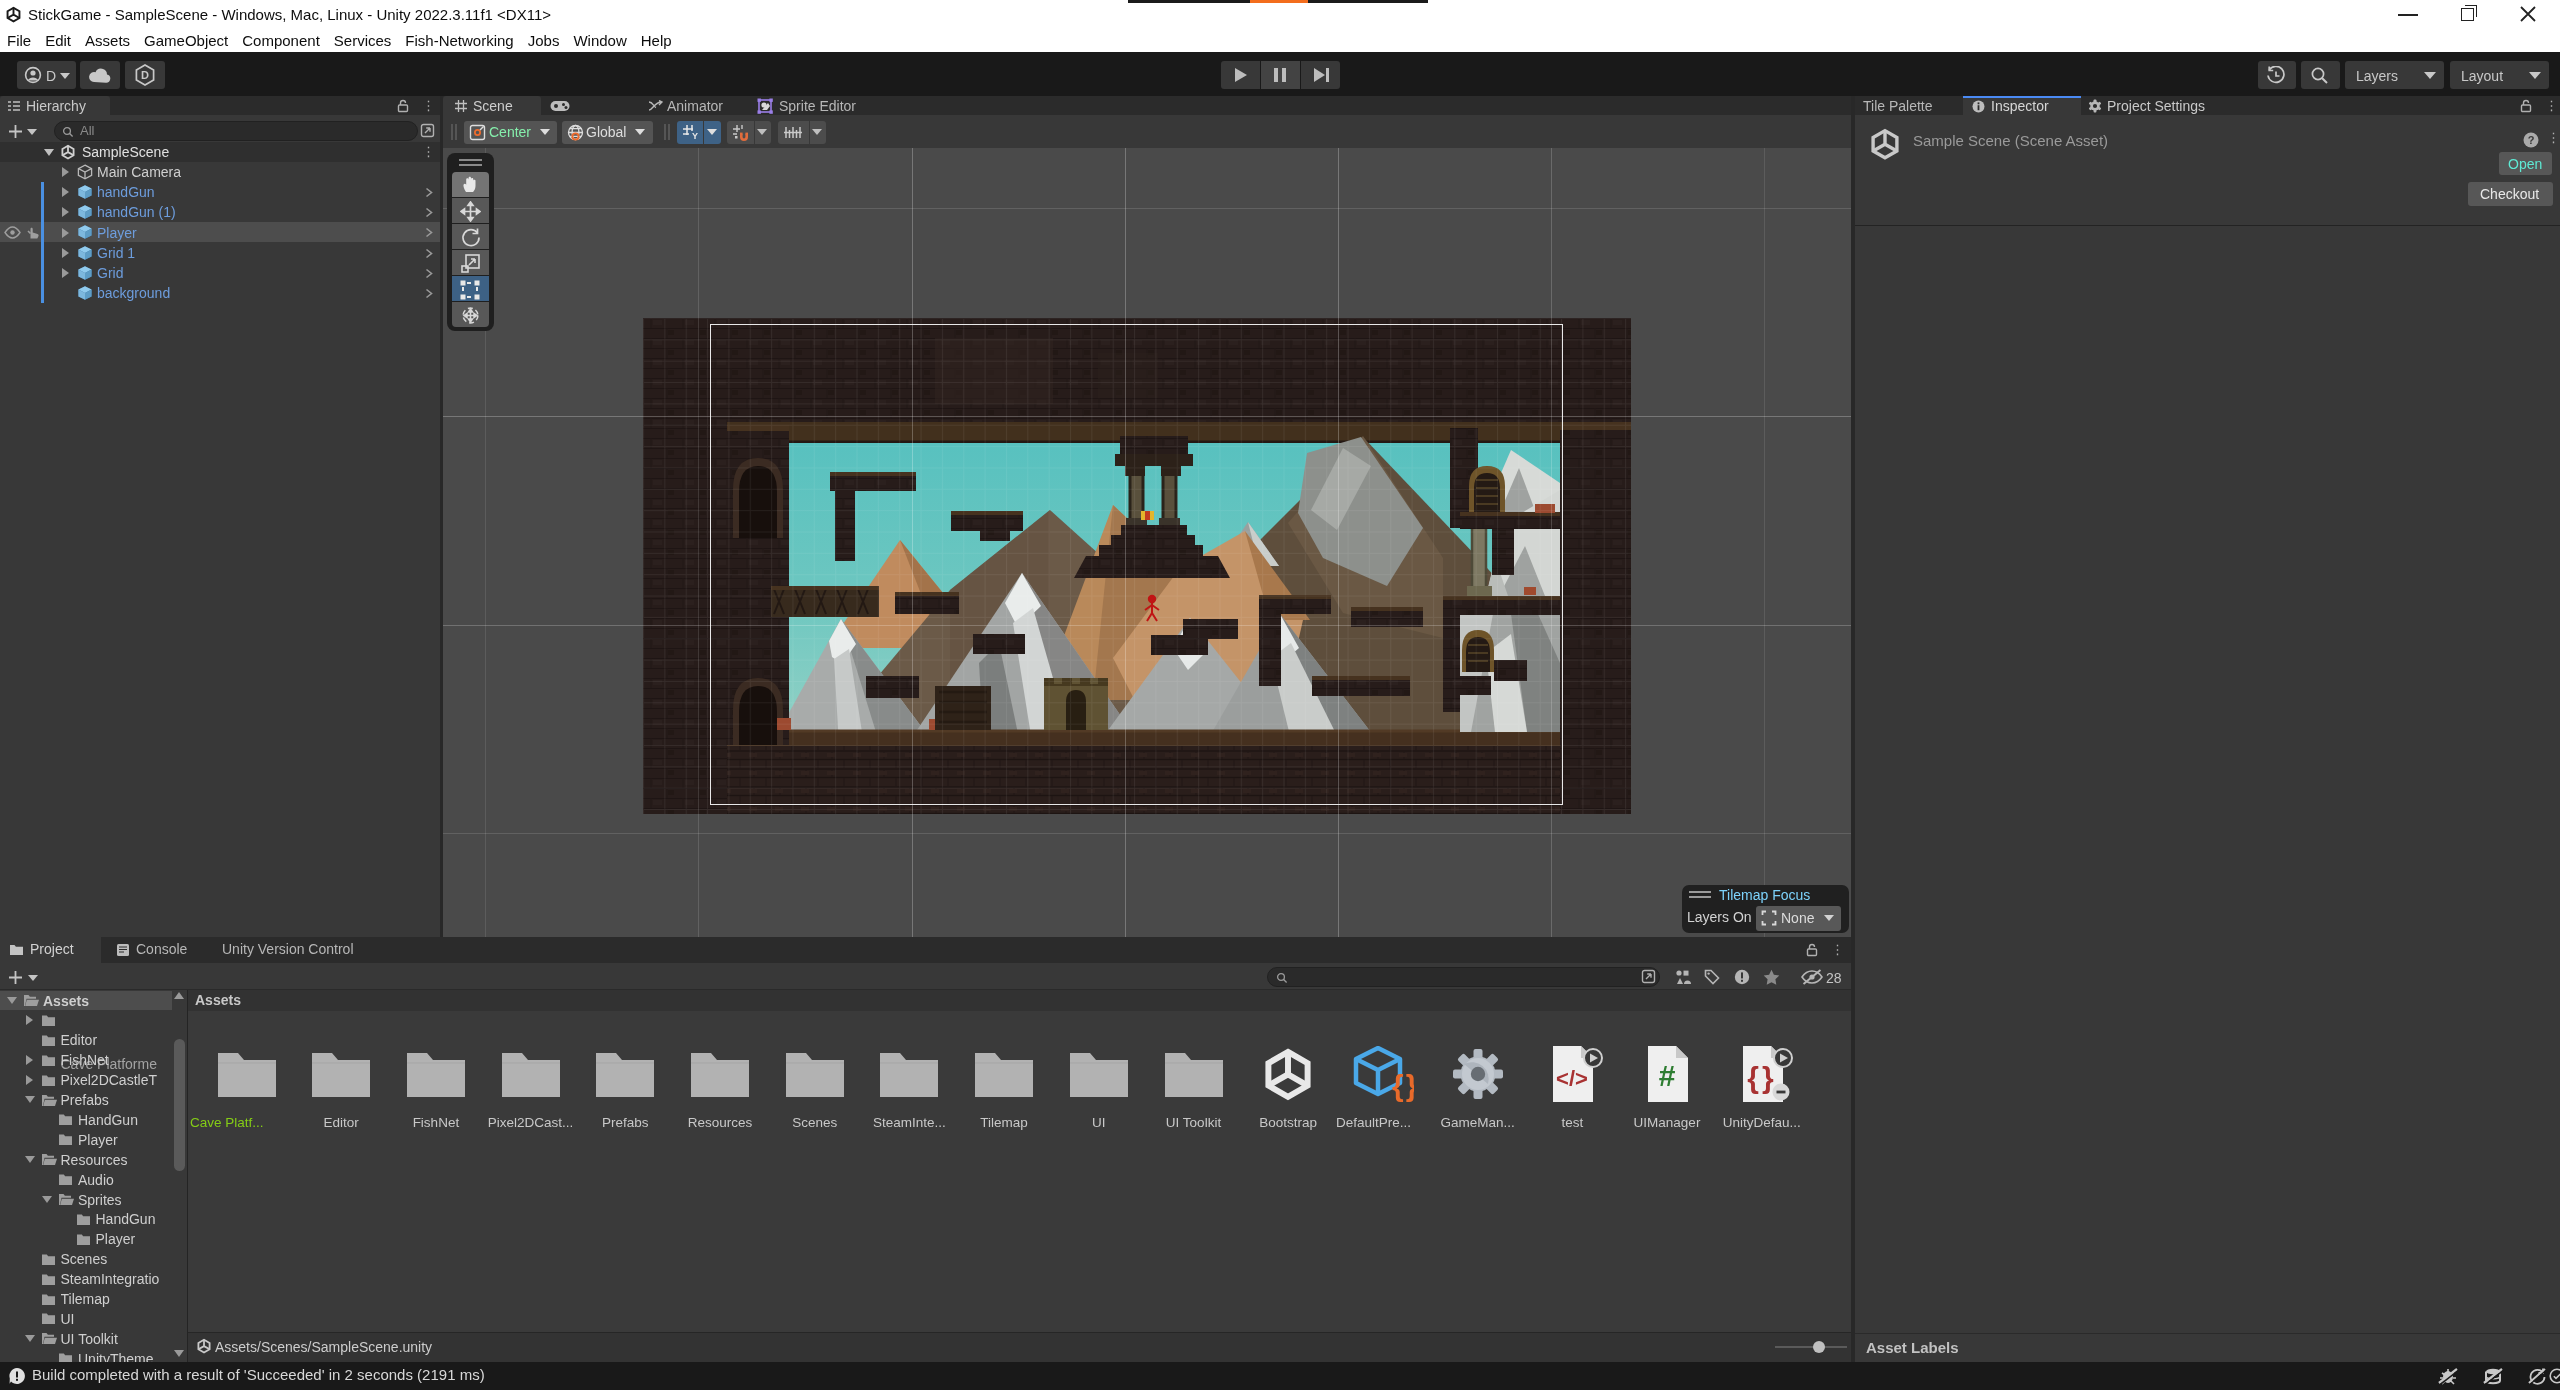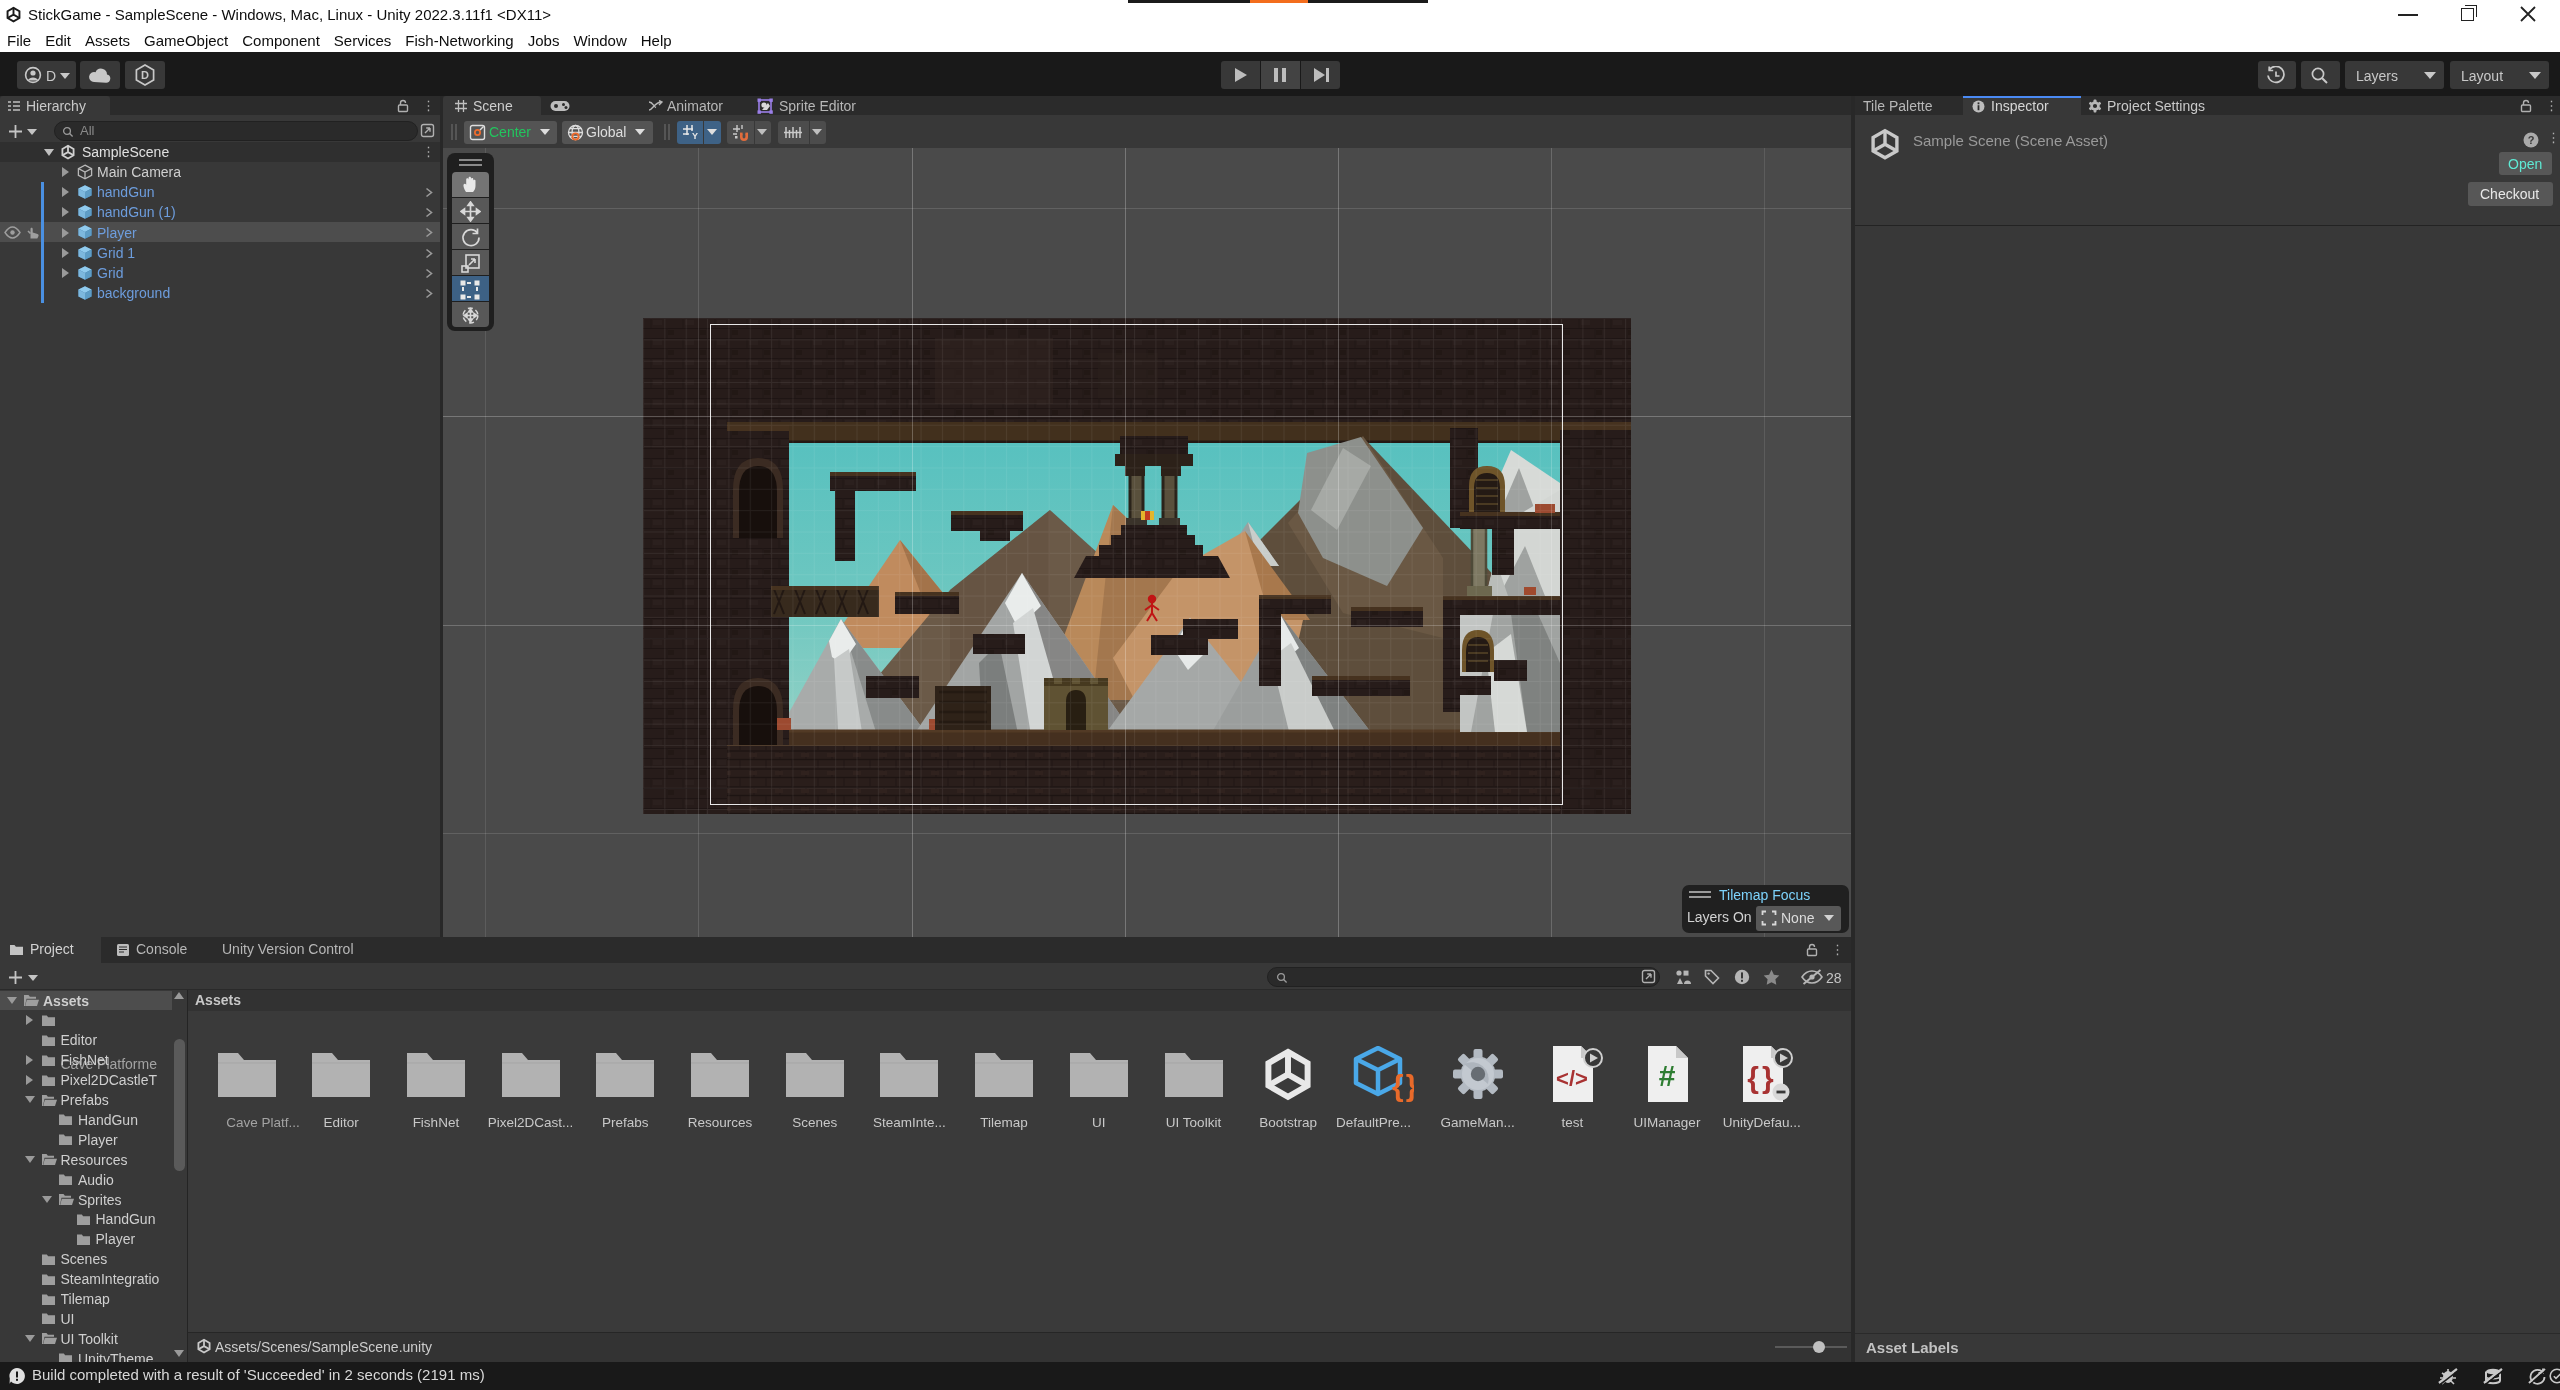--- a/index.html
+++ b/index.html
@@ -253,7 +253,7 @@
       <circle cx="8.5" cy="8.5" r="2.6" fill="none" stroke="#ee6b2d" stroke-width="1.8"></circle>
       <path d="M11 6 L14.5 2.5" stroke="#ddd" stroke-width="1.4"></path>
     </svg>
-  <div class="abs" style="left:46px;top:28px;font-size:14px;color:#22c55e;">Center</div>
+  <div class="abs" style="left:46px;top:28px;font-size:14px;color:#86efac;">Center</div>
   <div class="abs" style="left:97px;top:33px;width:0;height:0;border-left:5.5px solid transparent;border-right:5.5px solid transparent;border-top:6.5px solid #dedede;"></div>
   <div class="abs r" style="left:119px;top:25px;width:91px;height:23px;background:#545454;"></div>
   <svg class="abs" style="left:124px;top:28px;" width="17" height="17" viewBox="0 0 17 17">

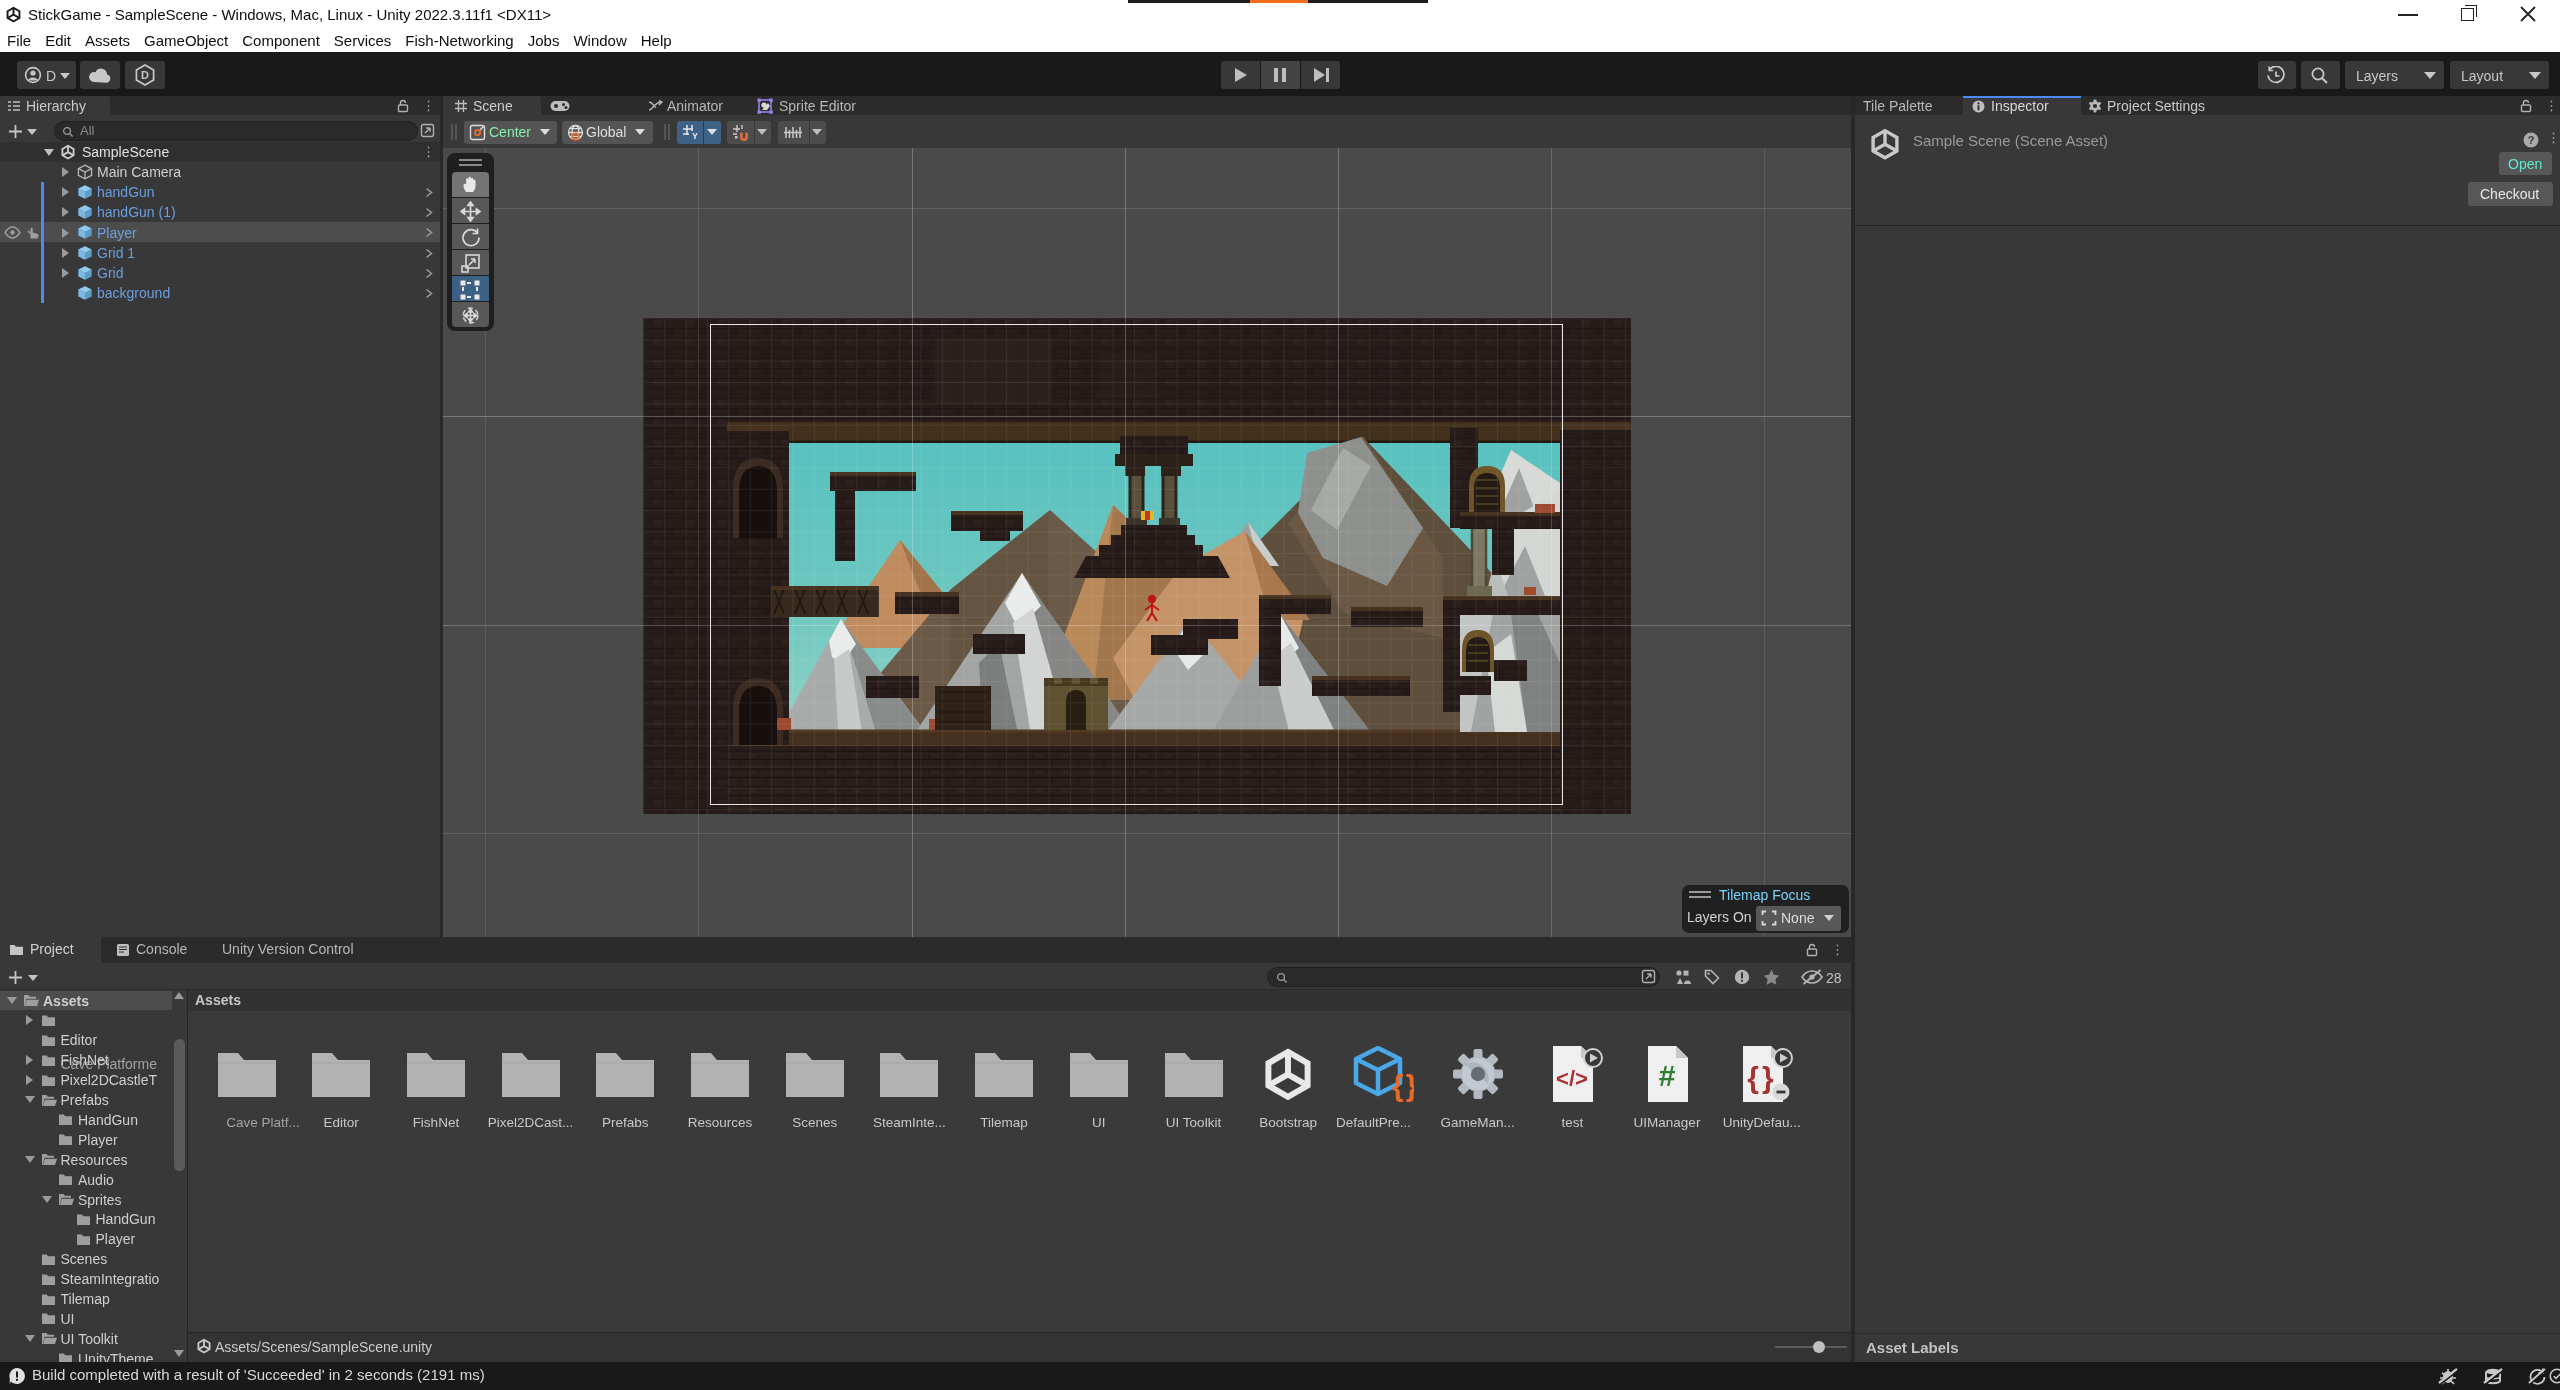--- a/index.html
+++ b/index.html
@@ -735,7 +735,7 @@
         <path d="M2 4 h20 l6 7 H60 V48 H2 Z" fill="#b2b2b2"></path>
         <path d="M2 14 H60" stroke="#a5a5a5" stroke-width="1"></path>
       </svg>
-<div class="abs" style="left:28px;top:125px;width:94px;text-align:center;font-size:13.5px;color:#a3a3a3;">Cave Platf...</div>
+<div class="abs" style="left:2px;top:125px;width:94px;text-align:left;font-size:13.5px;color:#84cc16;">Cave Platf...</div>
 <svg class="abs" style="left:122.19999999999999px;top:59px;" width="62" height="50" viewBox="0 0 62 50">
         <path d="M2 4 h20 l6 7 H60 V48 H2 Z" fill="#b2b2b2"></path>
         <path d="M2 14 H60" stroke="#a5a5a5" stroke-width="1"></path>

